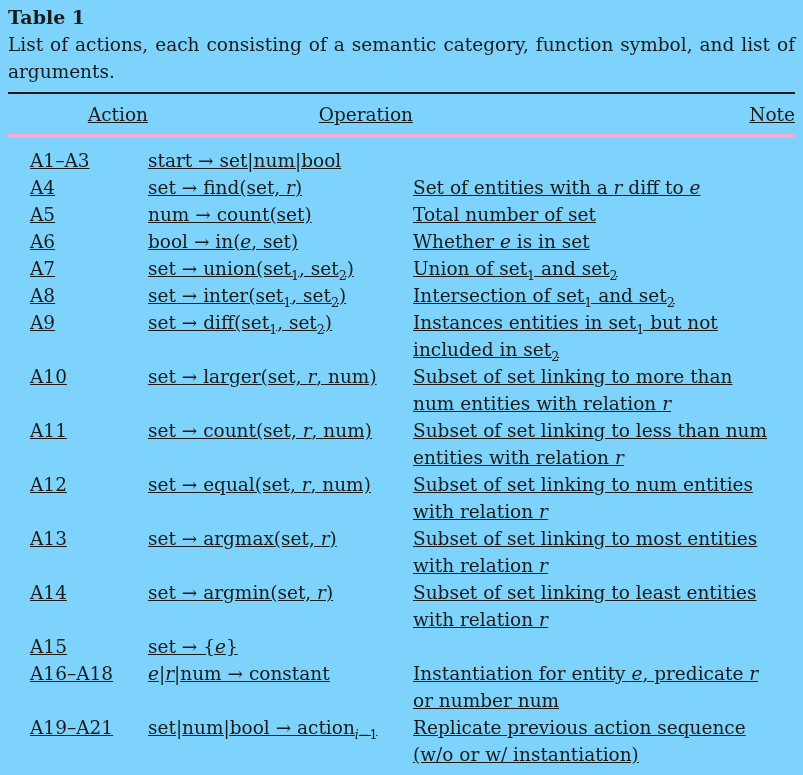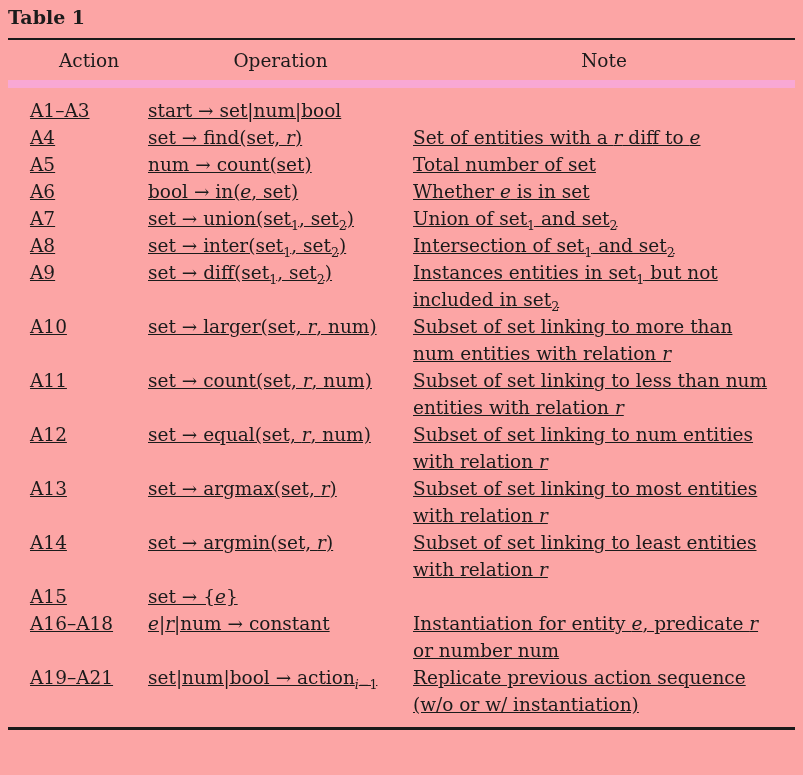--- a/index.html
+++ b/index.html
@@ -9,7 +9,7 @@
     height: 775px;
     box-sizing: border-box;
     padding: 3px 8px 0 8px;
-    background: #fca5a5;
+    background: #7dd3fc;
     color: #1b1b1b;
     font-family: "DejaVu Serif", serif;
     font-size: 18.5px;

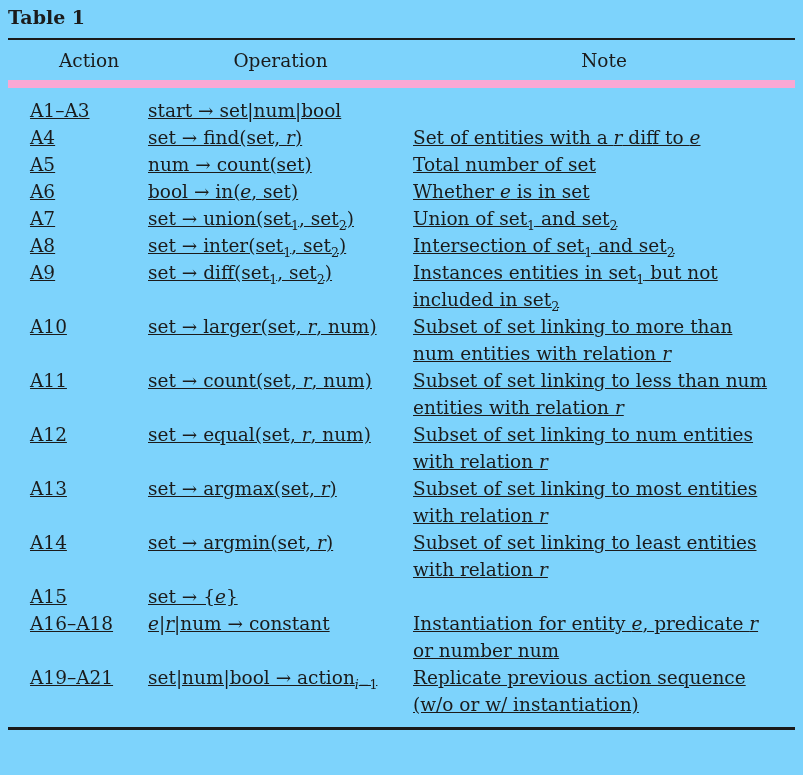--- a/index.html
+++ b/index.html
@@ -70,6 +70,10 @@
 
 <div class="page">
   <div class="title">Table 1</div>
+  <div class="caption">
+    <div class="caption-line1">List of actions, each consisting of a semantic category, function symbol, and list of</div>
+    <div class="caption-line2">arguments.</div>
+  </div>
 
   <table class="actions">
     <colgroup>

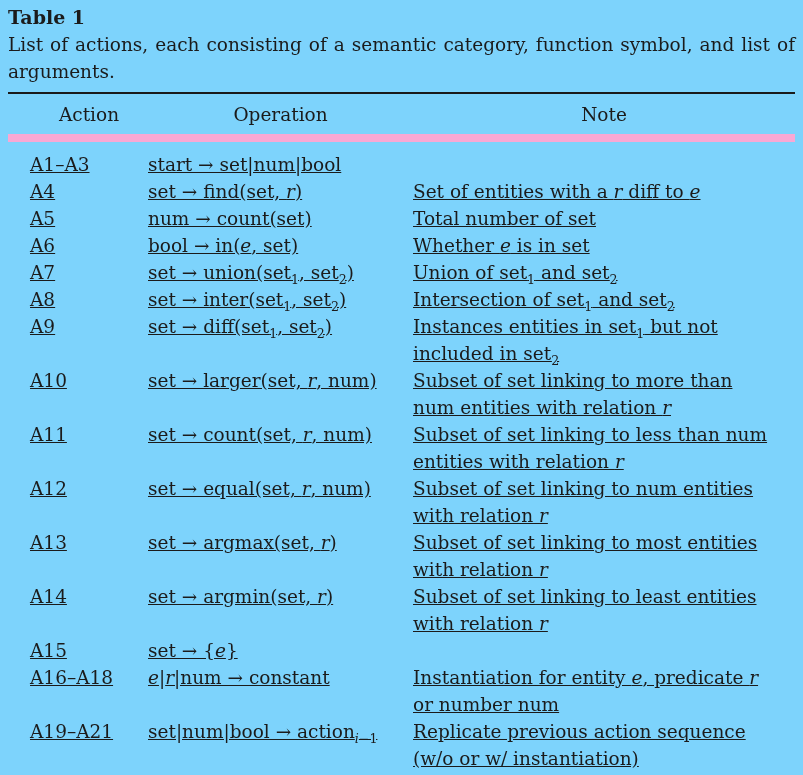--- a/index.html
+++ b/index.html
@@ -39,11 +39,12 @@
   col.c-op     { width: 265px; }
 
   thead th {
-    text-align: center;
+    text-align: right;
     font-weight: 400;
     line-height: 27px;
     padding: 7px 0 6px 0;
-    border-bottom: 8px solid #f9a8d4;
+    border-bottom: 4px solid #f9a8d4;
+    text-decoration: underline;
   }
   thead th:first-child { padding-left: 22px; }
 

